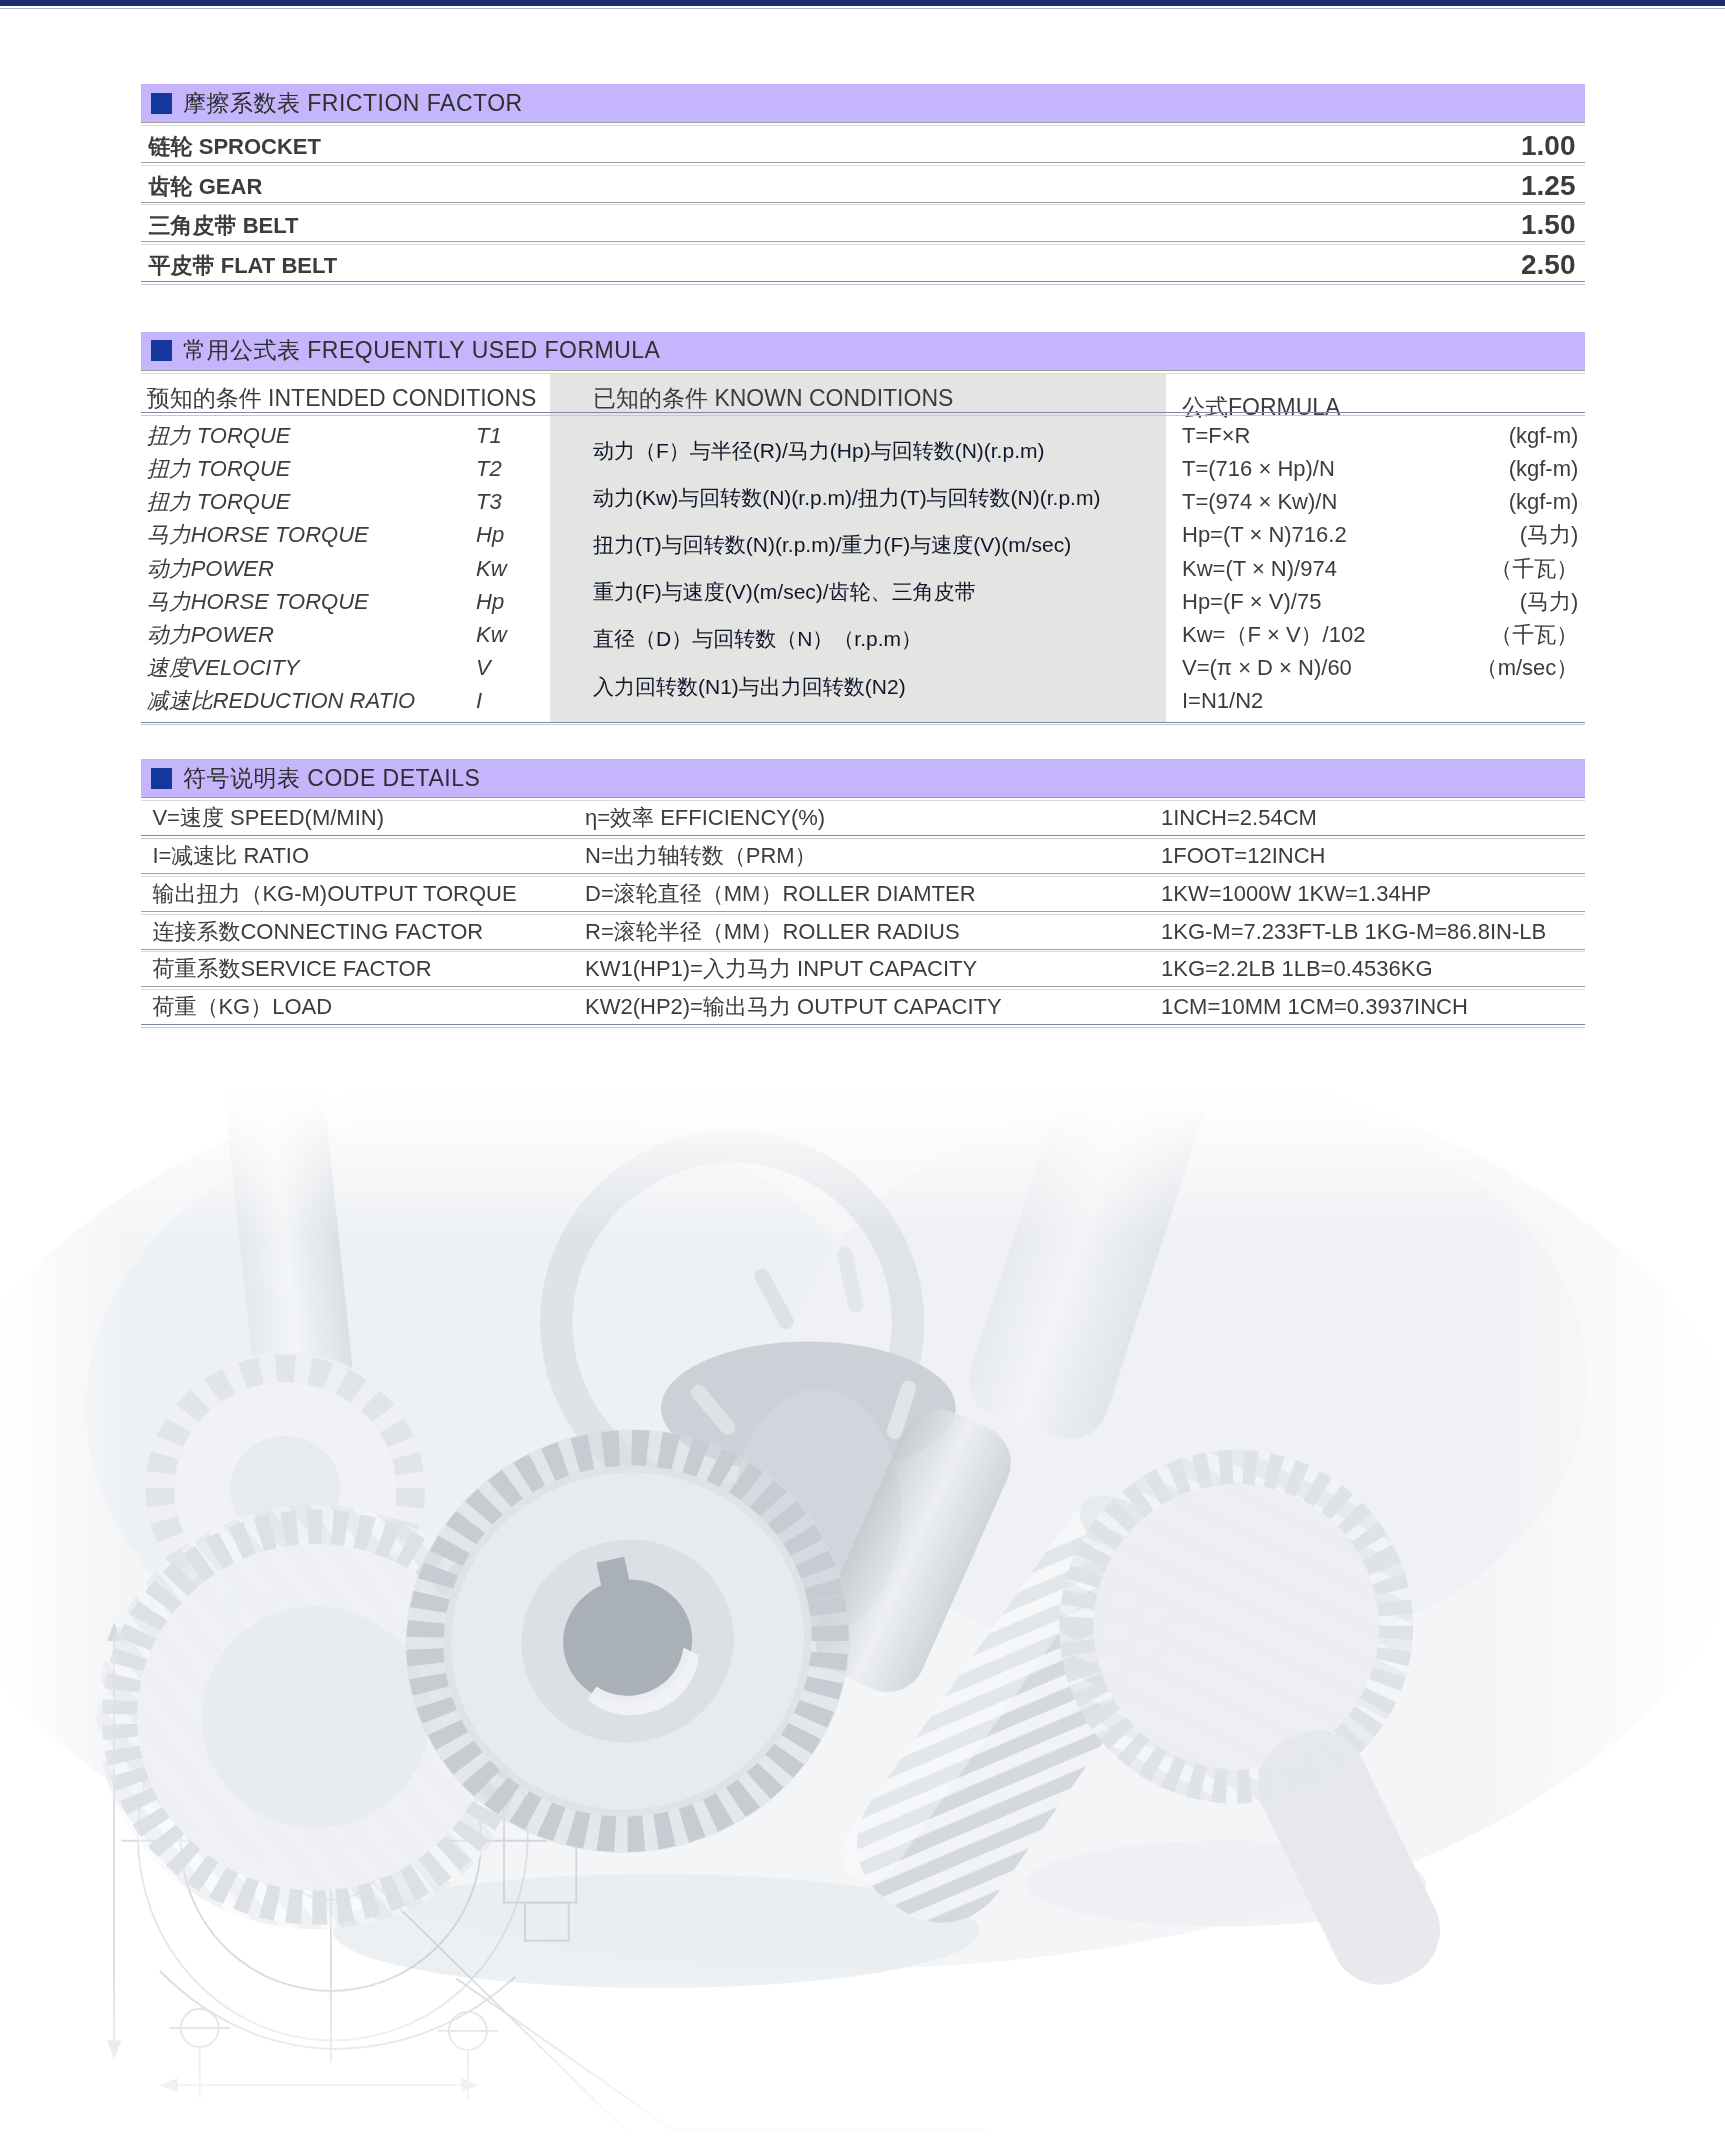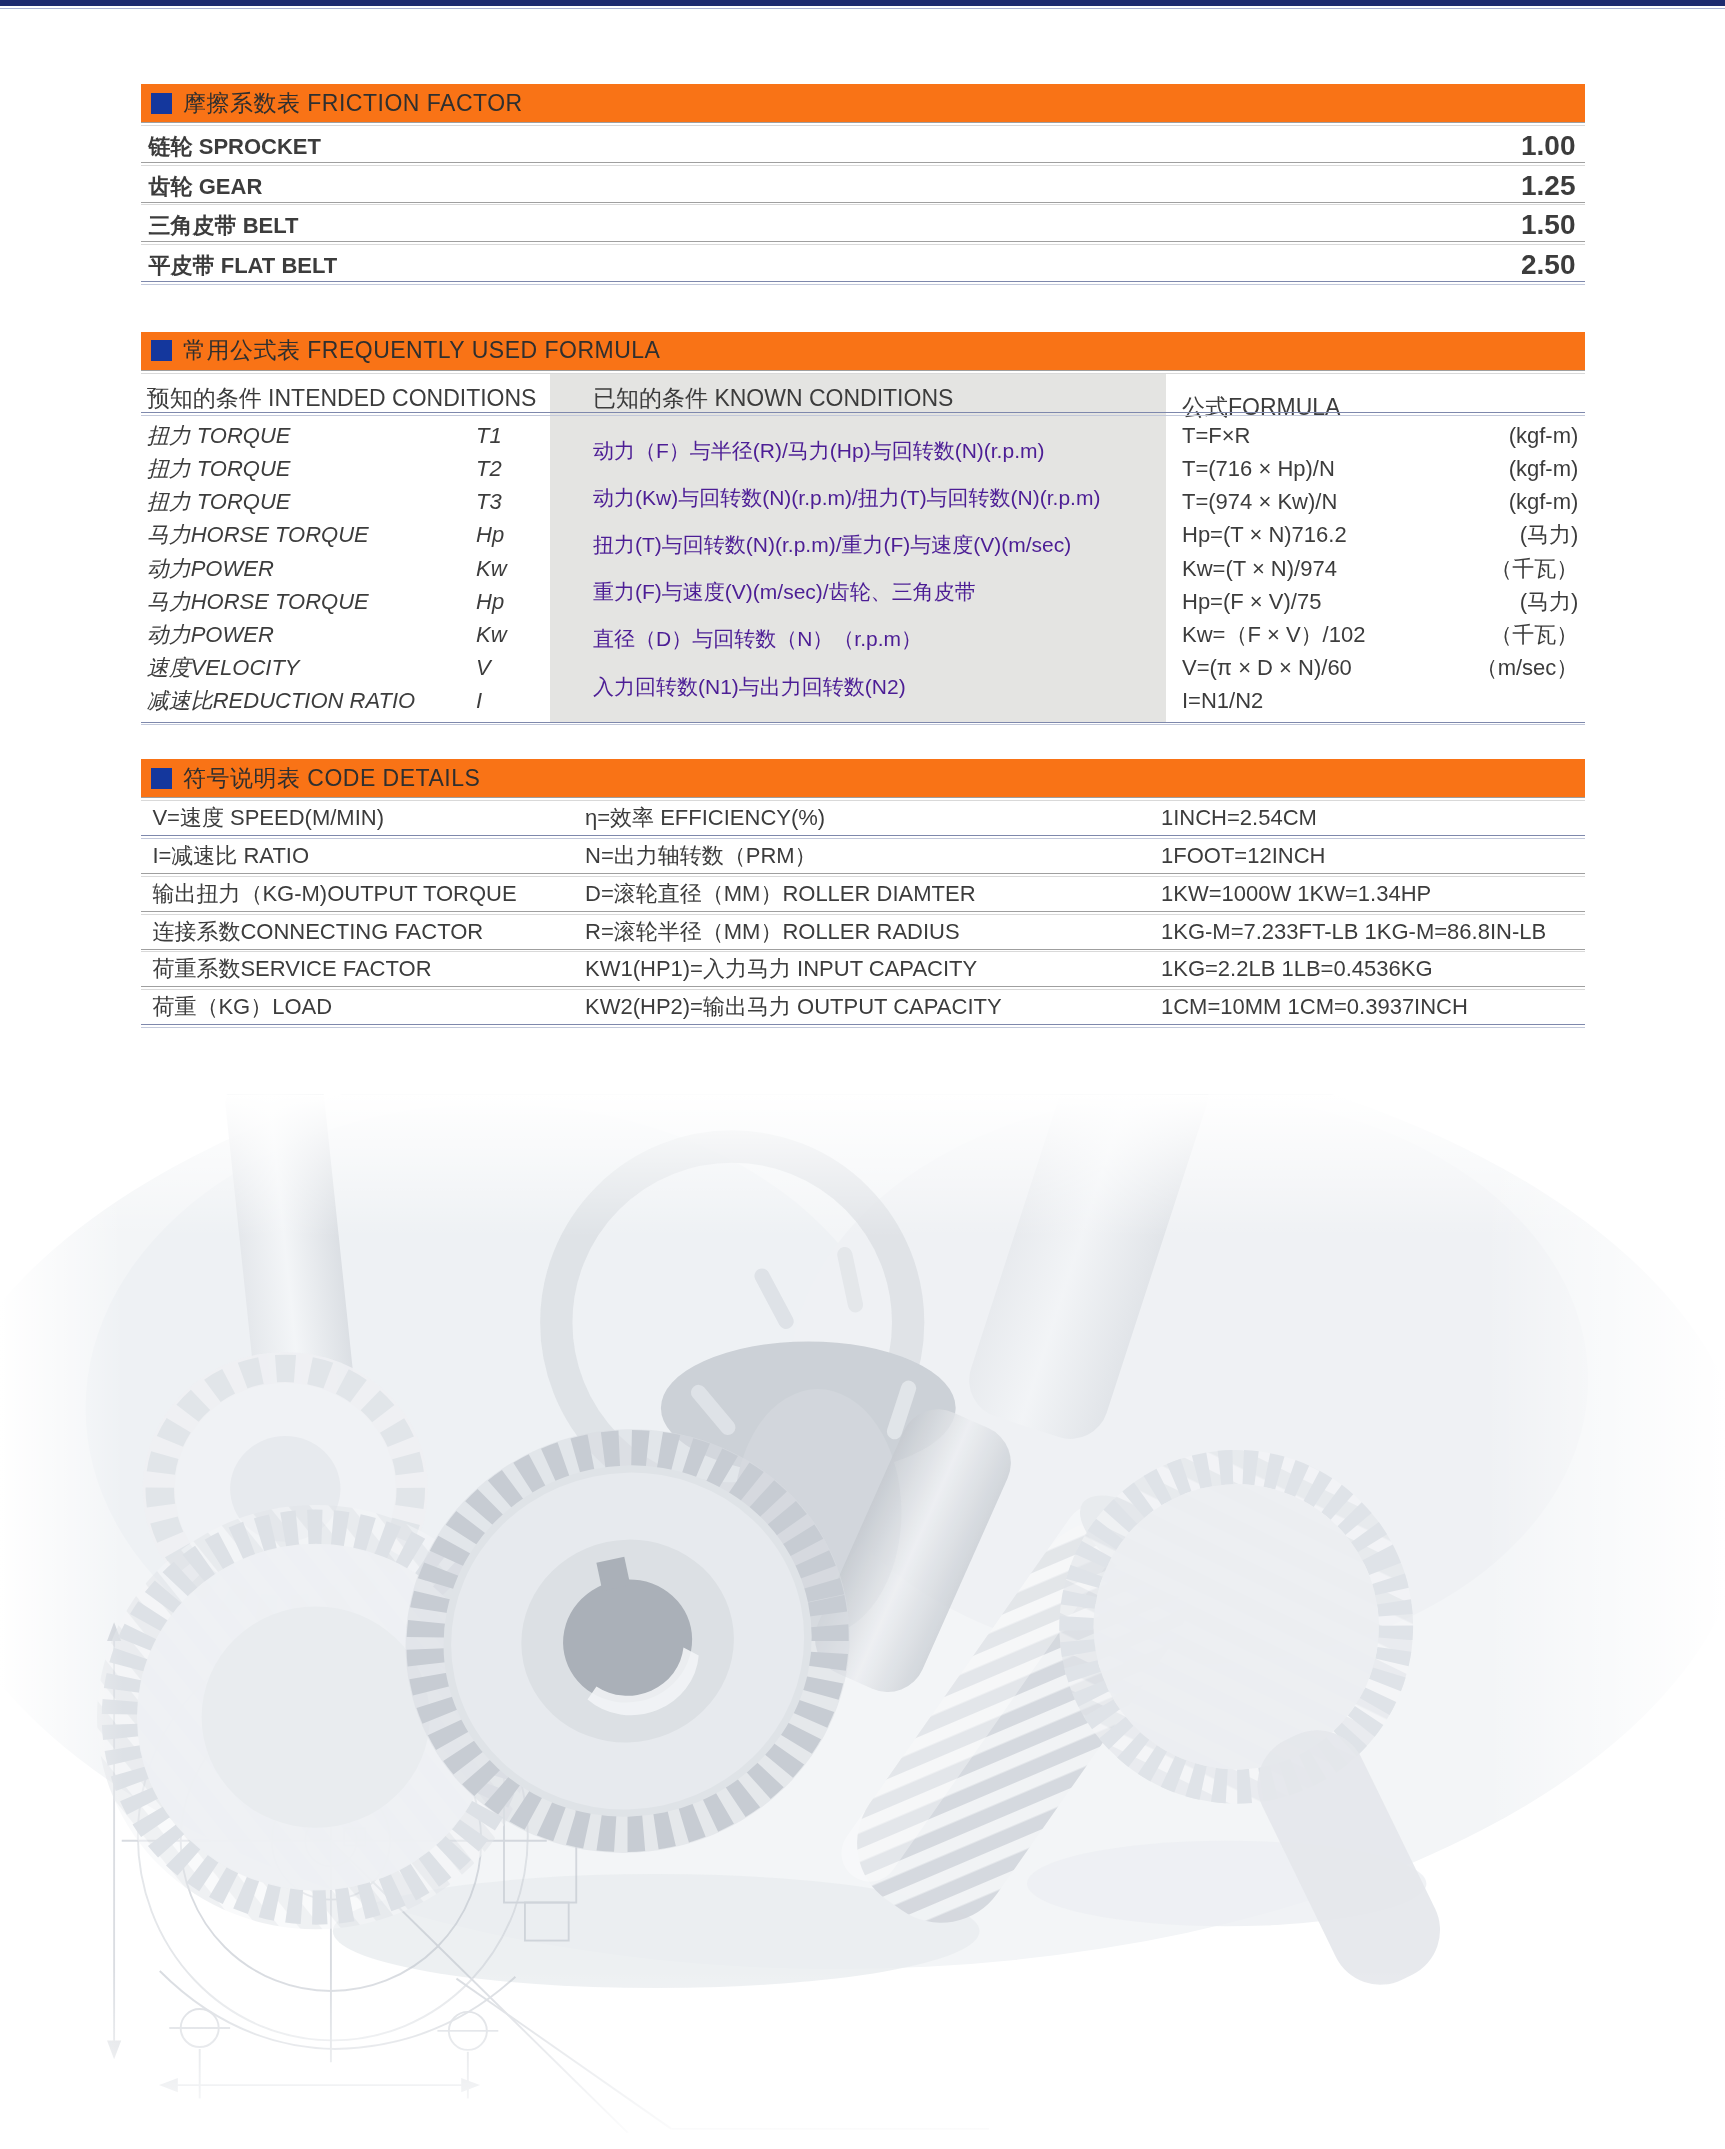--- a/index.html
+++ b/index.html
@@ -26,7 +26,7 @@
   .sec-code{margin-top:34px;}
 
   .sec-head{
-    height:38px;background:#f97316;
+    height:38px;background:#c4b5fd;
     display:flex;align-items:center;
     padding-left:9.5px;box-sizing:border-box;
   }

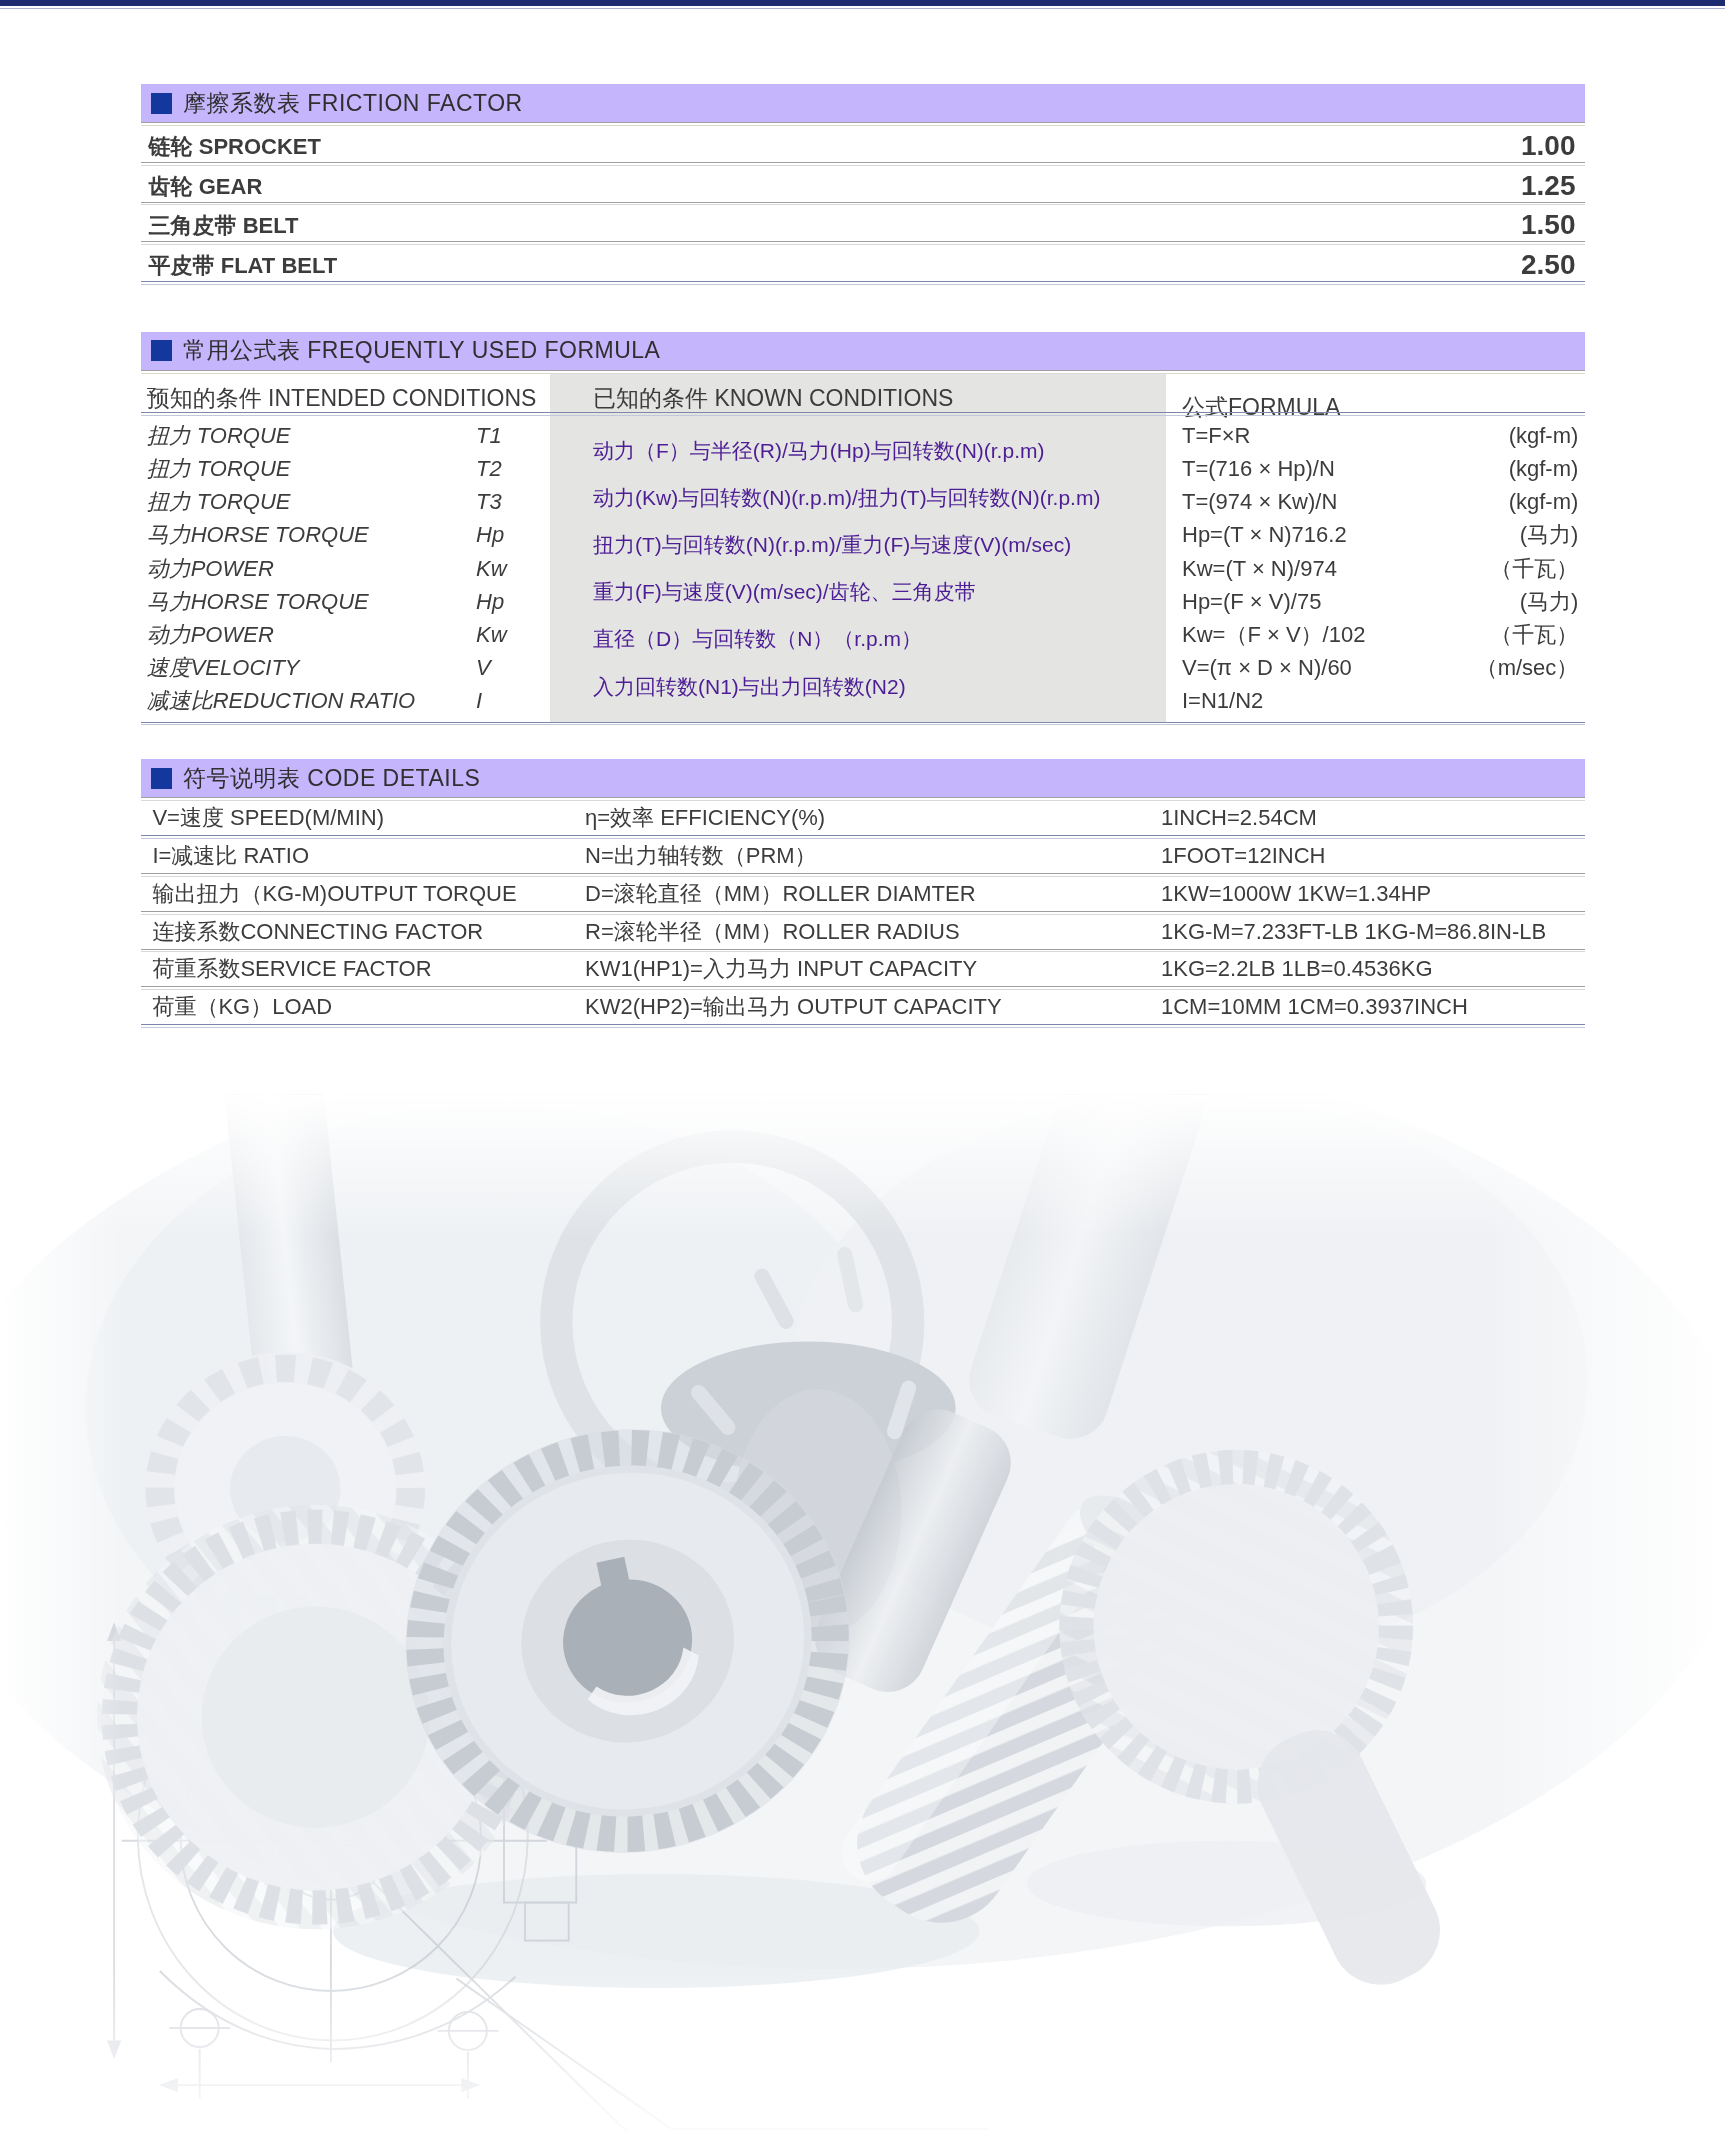--- a/index.html
+++ b/index.html
@@ -67,7 +67,7 @@
   .cond-row .clabel{padding-left:5.7px;}
   .cond-row .sym{position:absolute;left:335px;}
   .f-mid{display:flex;flex-direction:column;justify-content:space-around;padding:11.4px 23px 11.4px 43px;}
-  .known-line{font-size:21px;color:#4c1d95;white-space:nowrap;}
+  .known-line{font-size:21px;color:#0f172a;white-space:nowrap;}
   .f-right{display:flex;flex-direction:column;justify-content:space-around;padding:3.8px 0;}
   .formula-row{height:28.5px;display:flex;align-items:center;justify-content:space-between;font-size:22px;white-space:nowrap;gap:12px;}
   .formula-row .fx{padding-left:16px;}

